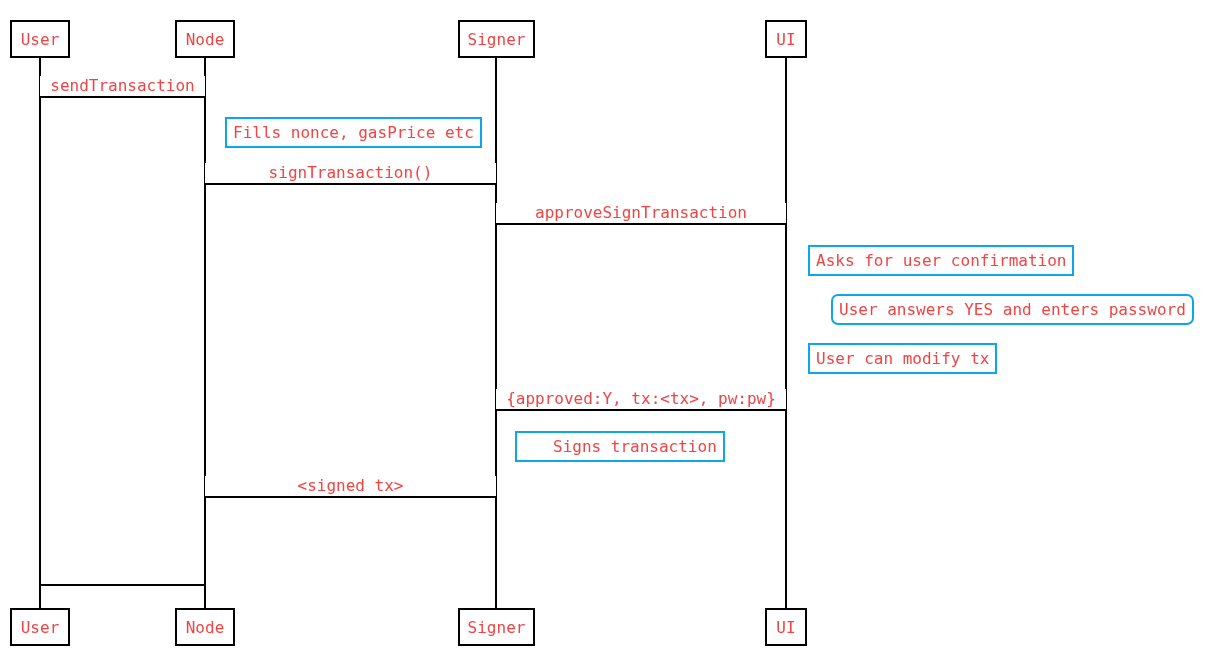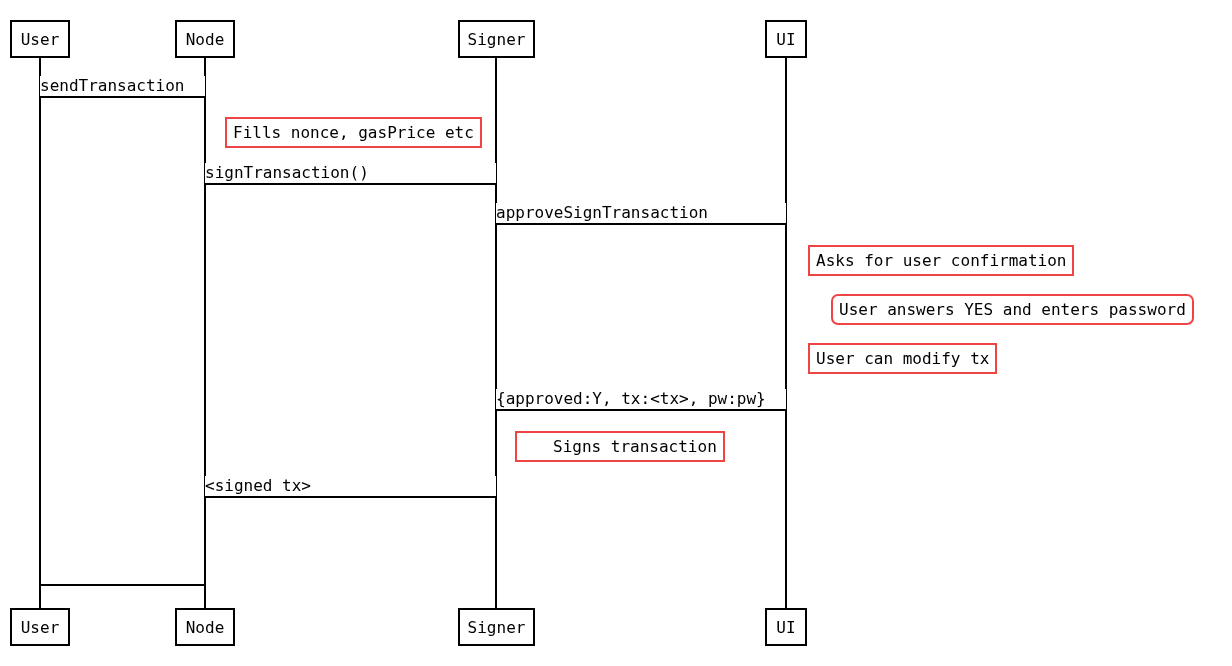--- a/index.html
+++ b/index.html
@@ -14,7 +14,7 @@
     background: #ffffff;
     font-family: "DejaVu Sans Mono", "Liberation Mono", monospace;
     font-size: 16px;
-    color: #000000;
+    color: #ef4444;
     overflow: hidden;
   }
   .actor {

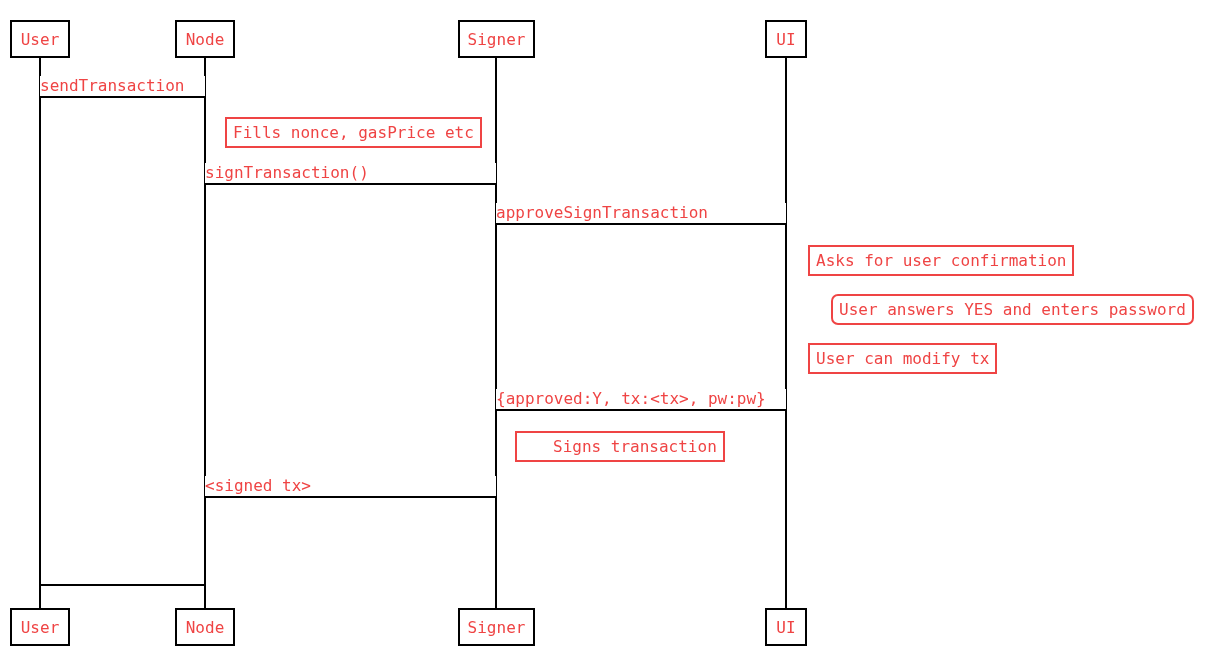--- a/index.html
+++ b/index.html
@@ -43,7 +43,7 @@
   }
   .msg-label {
     position: absolute;
-    text-align: left;
+    text-align: center;
     white-space: nowrap;
     background: #ffffff;
     z-index: 2;

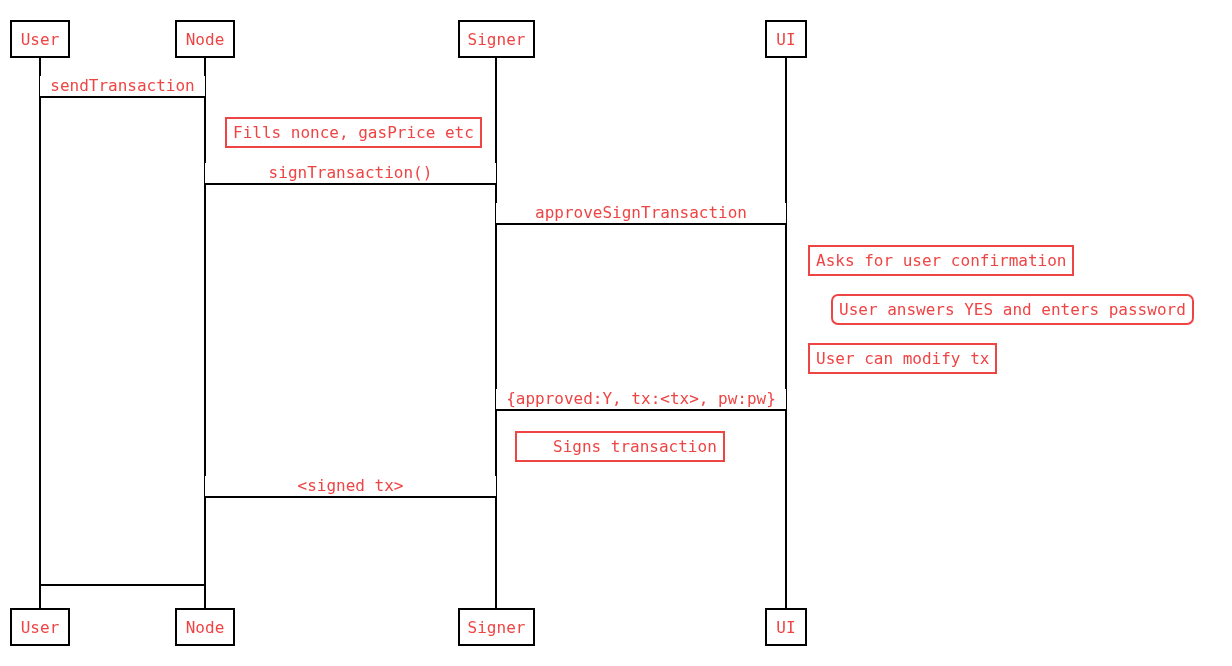--- a/index.html
+++ b/index.html
@@ -52,7 +52,7 @@
   }
   .note {
     position: absolute;
-    border: 2px solid #ef4444;
+    border: 2px solid #0ea5e9;
     background: #ffffff;
     padding: 4px 6px;
     white-space: nowrap;

